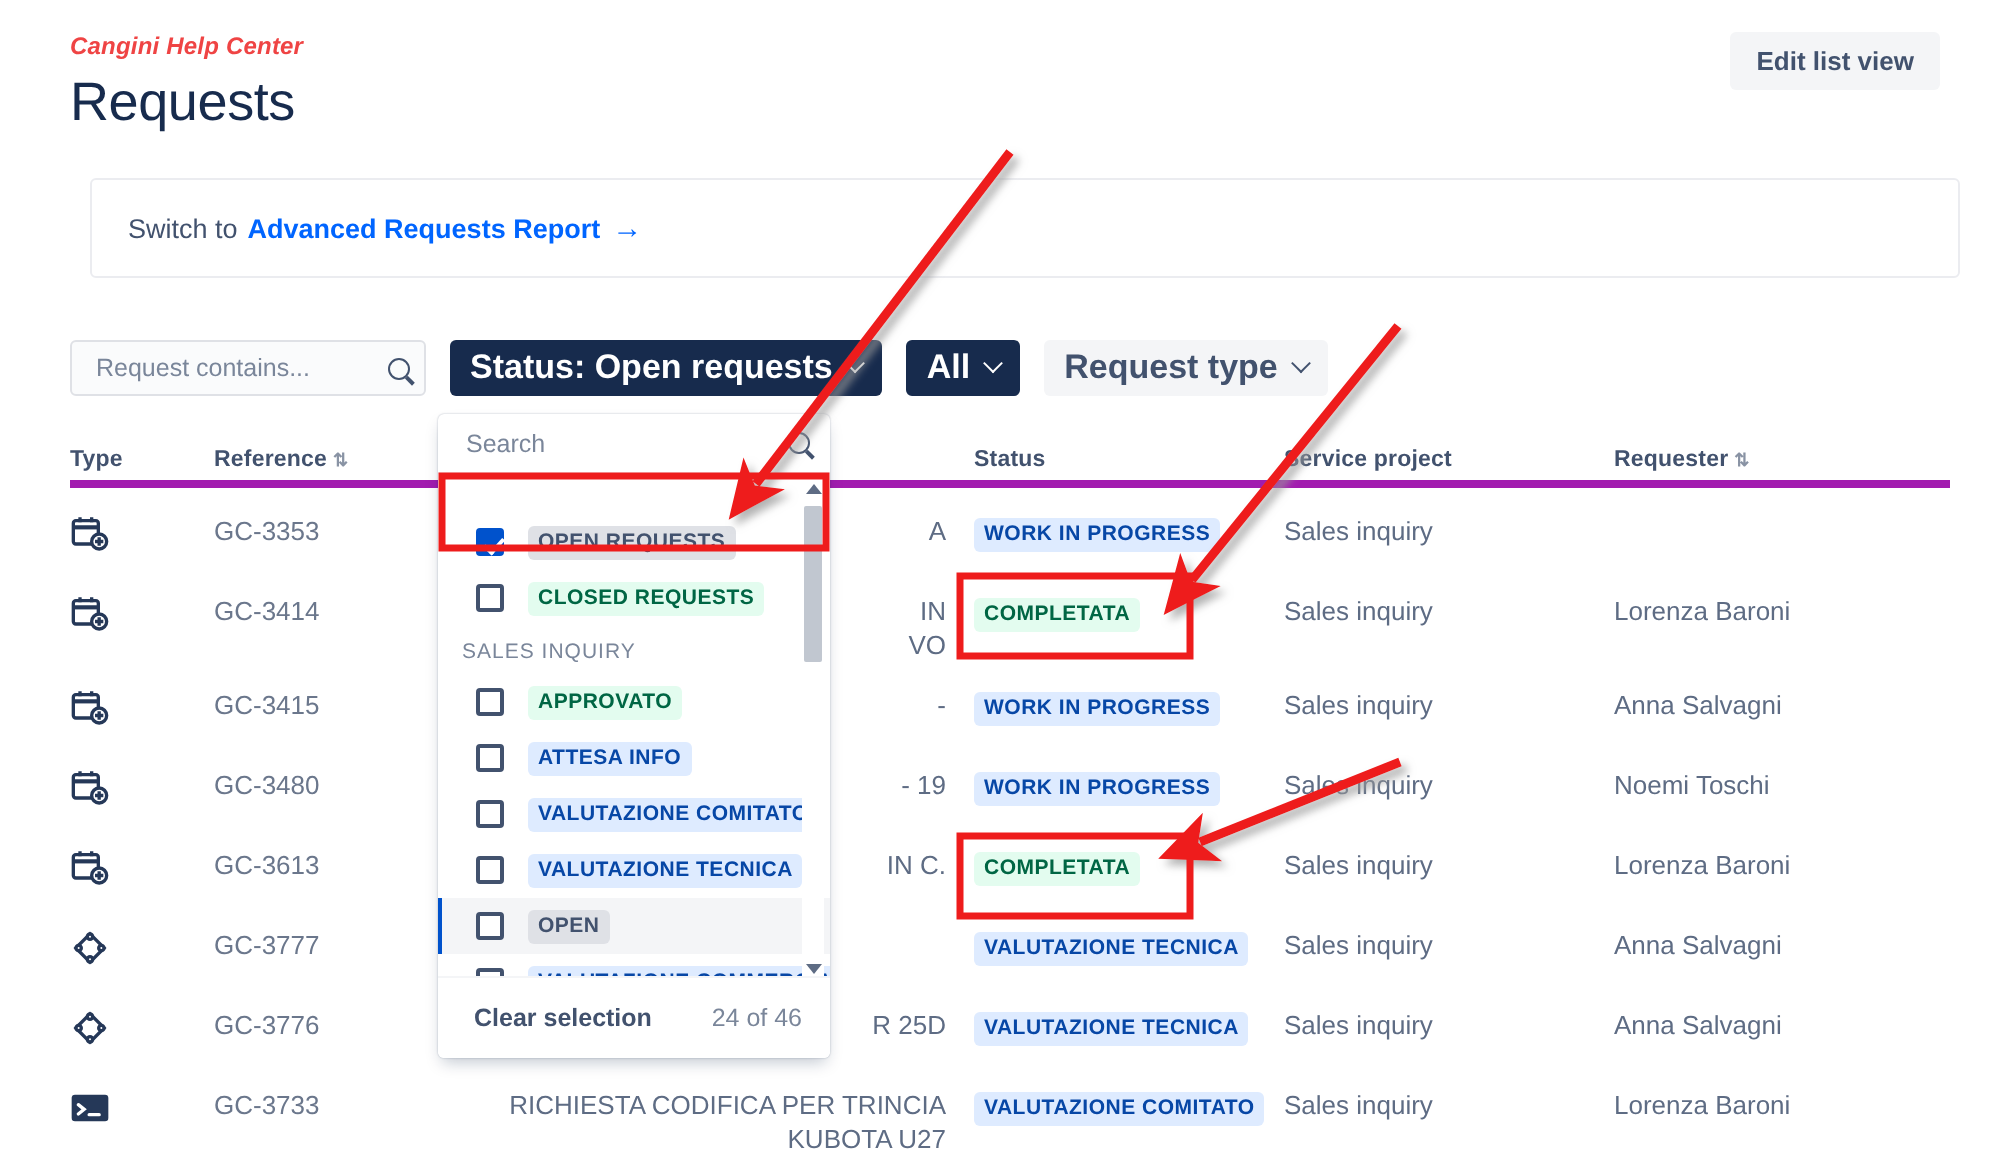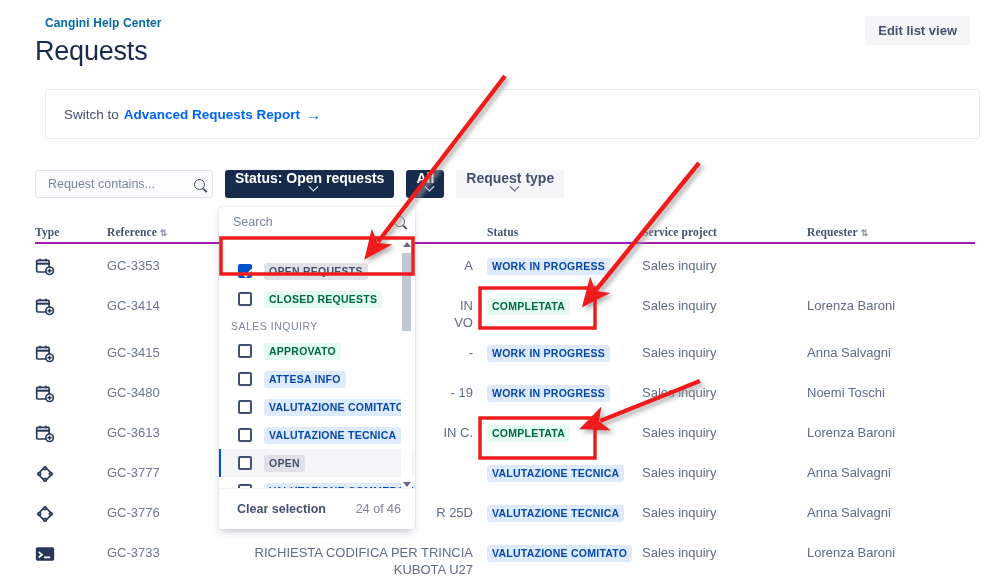--- a/index.html
+++ b/index.html
@@ -15,9 +15,10 @@
 
   
   .breadcrumb {
-    position: absolute; left: 45px; top: 16px;
-    font-size: 12px; color: #0369a1; font-weight: 600;
+    position: absolute; left: 35px; top: 16px;
+    font-size: 12px; color: #ef4444; font-weight: 600;
     letter-spacing: .1px;
+    font-style: italic;
   }
   .page-title {
     position: absolute; left: 35px; top: 36px;

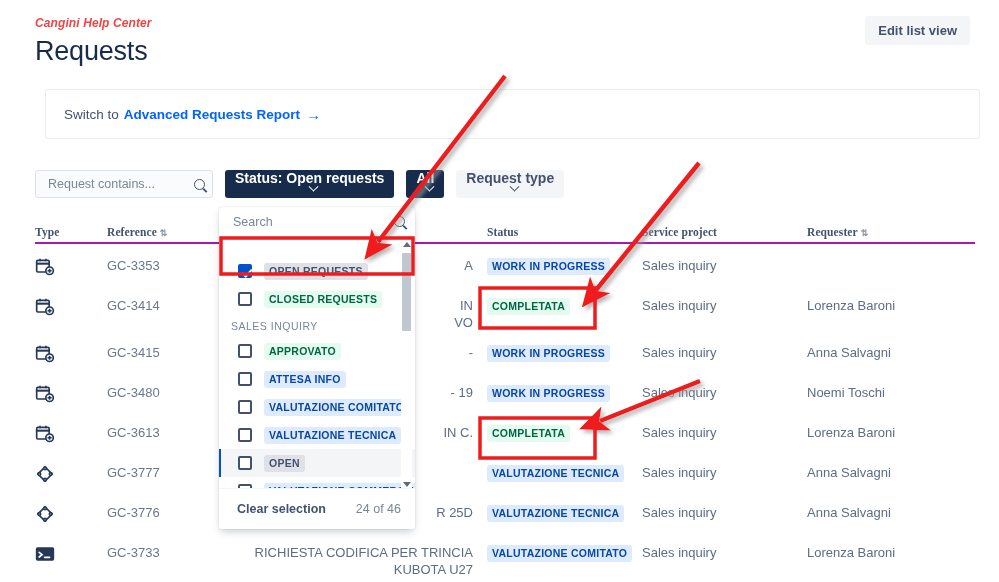--- a/index.html
+++ b/index.html
@@ -66,8 +66,8 @@
 
   .pill {
     height: 28px; border-radius: 3px; display: flex; align-items: center;
-    padding: 0 10px; font-size: 14px; font-weight: bold; cursor: pointer;
-    margin-left: 12px; white-space: nowrap; flex-direction: column;
+    padding: 0 10px; font-size: 17px; font-weight: bold; cursor: pointer;
+    margin-left: 12px; white-space: nowrap;
   }
   .pill.dark { background: #172b4d; color: #ffffff; }
   .pill.light { background: #f4f5f7; color: #42526e; font-weight:600; }

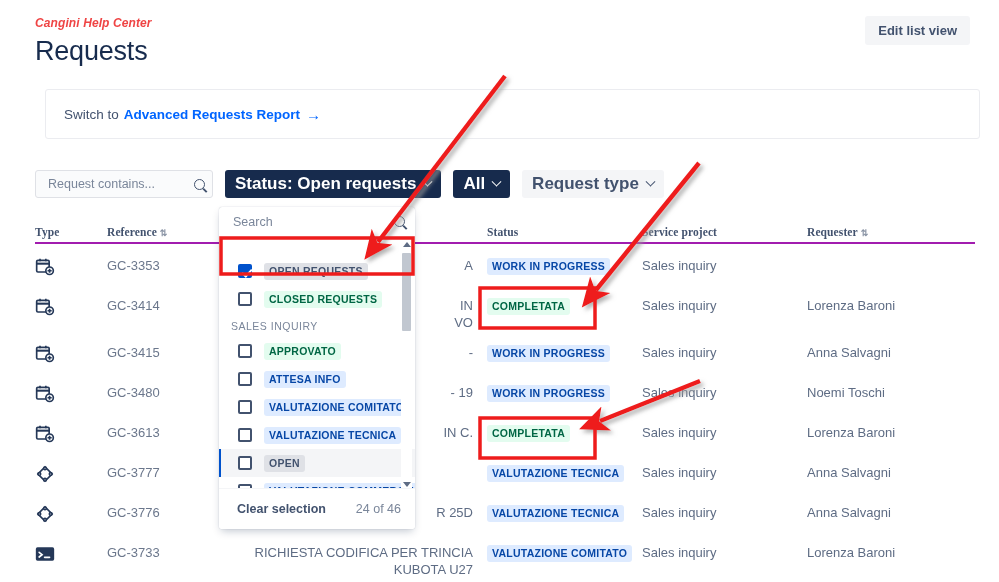--- a/index.html
+++ b/index.html
@@ -79,7 +79,7 @@
   .table { position: absolute; left: 35px; top: 222px; width: 940px; }
   .thead {
     display: flex; align-items: flex-end; height: 22px;
-    border-bottom: 2px solid #a21caf; padding-bottom: 4px; font-family: Liberation Serif, serif;
+    border-bottom: 4px solid #a21caf; padding-bottom: 4px;
   }
   .thead .th {
     font-size: 11.5px; color: #42526e; font-weight: 600; letter-spacing: .1px;

